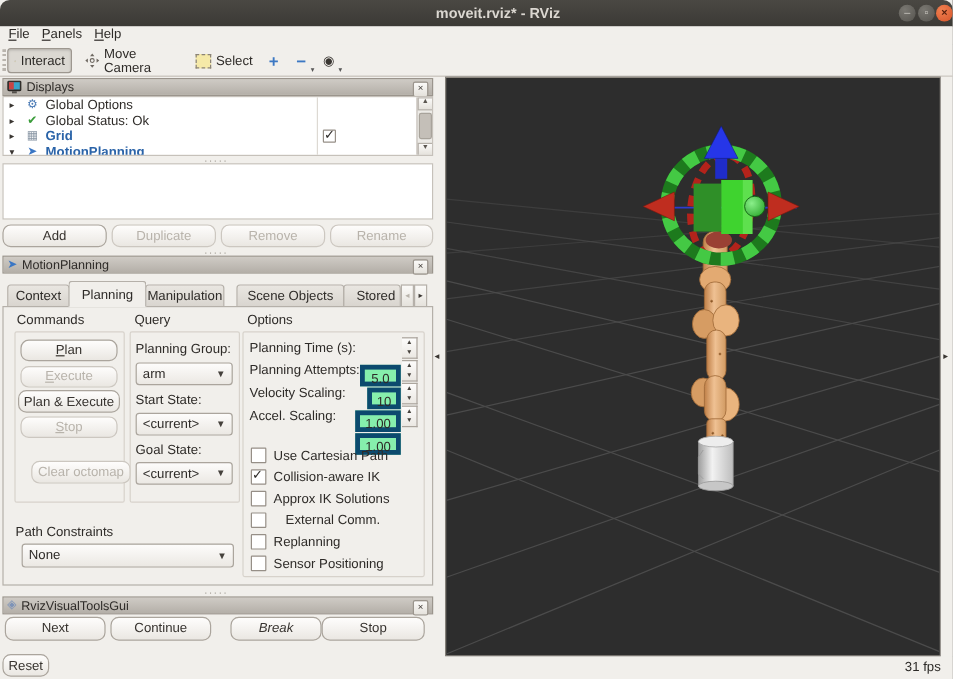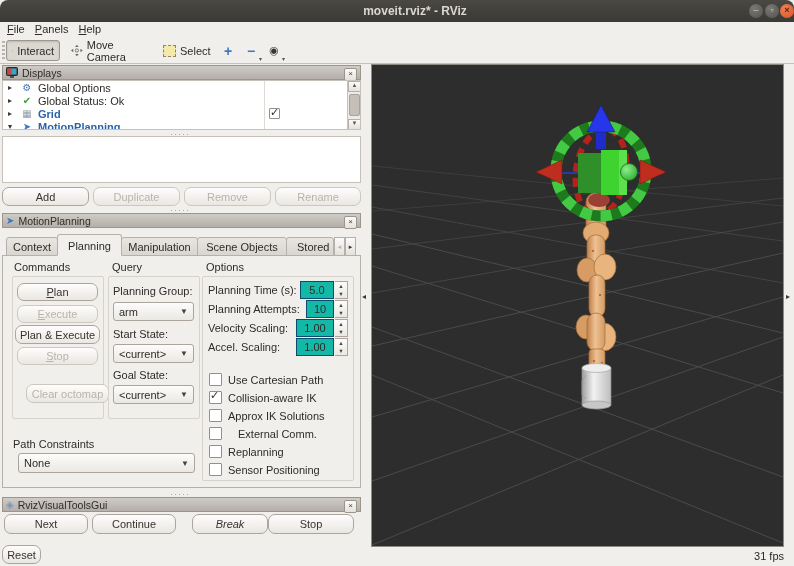--- a/index.html
+++ b/index.html
@@ -183,7 +183,7 @@
 
   <div class="abs tab" style="left:6px;width:52px;">Context</div>
   <div class="abs tab active" style="left:57px;width:65px;">Planning</div>
-  <div class="abs tab" style="left:121px;width:77px;">Manipulation</div>
+  <div class="abs tab" style="left:121px;width:66px;">Manipulation</div>
   <div class="abs tab" style="left:197px;width:90px;">Scene Objects</div>
   <div class="abs tab" style="left:286px;width:48px;padding-left:10px;text-align:left;">Stored</div>
   <div class="abs tabscroll disabled" style="left:334px;">◂</div>

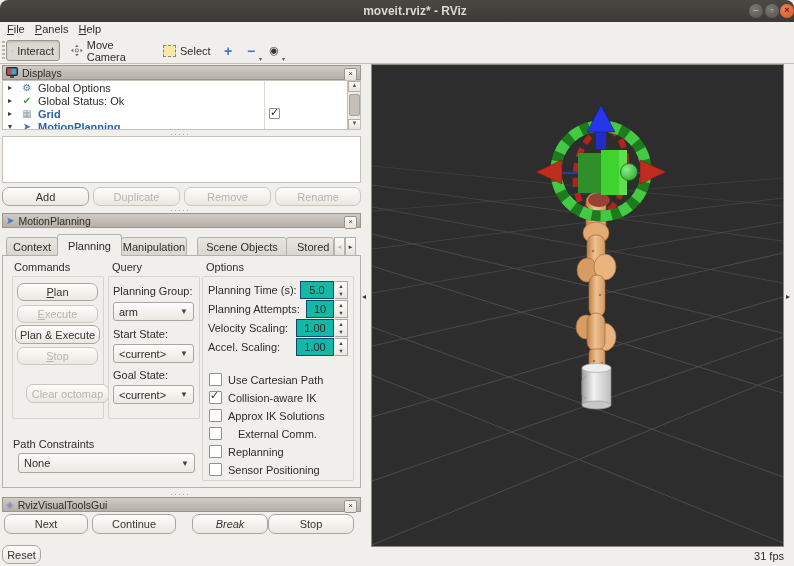--- a/index.html
+++ b/index.html
@@ -39,7 +39,7 @@
          display:flex;align-items:center;padding:0 5px;}
   .combo .val{flex:1;text-align:left;}
   .combo .arr{font-size:8px;color:#45413c;}
-  .spinval{border:1px solid #0c4a6e;background:#14b8a6;text-align:center;line-height:16px;}
+  .spinval{border:4px solid #0c4a6e;background:#86efac;text-align:center;line-height:16px;margin-top:23px;}
   .spinarr{border:1px solid #aba59d;border-left:none;background:linear-gradient(#fdfcfb,#ebe8e3);
            display:flex;flex-direction:column;}
   .spinarr span{flex:1;font-size:5.5px;line-height:8px;text-align:center;color:#45413c;}

